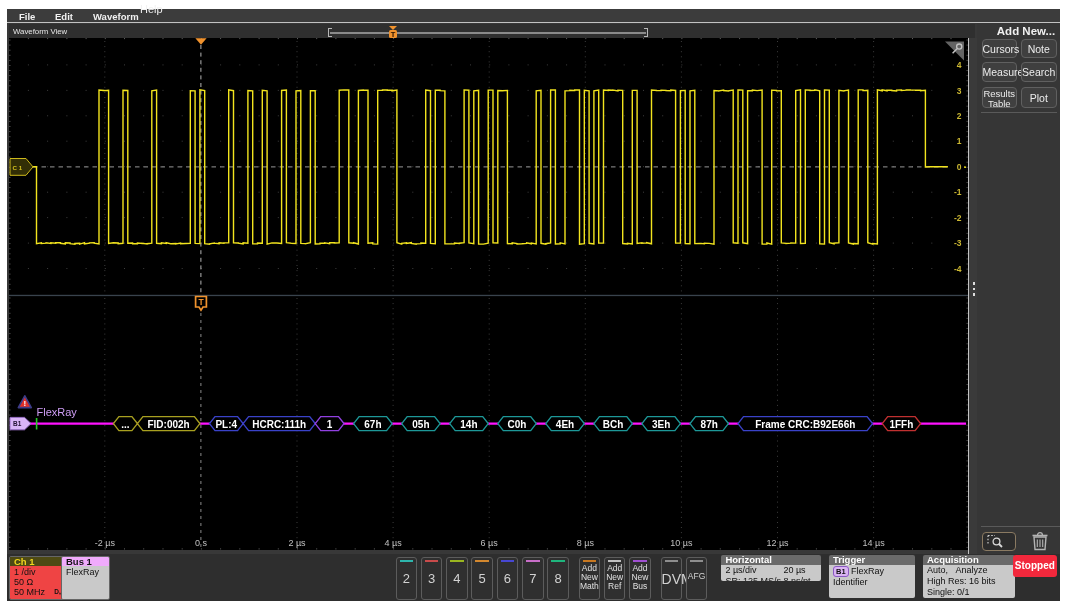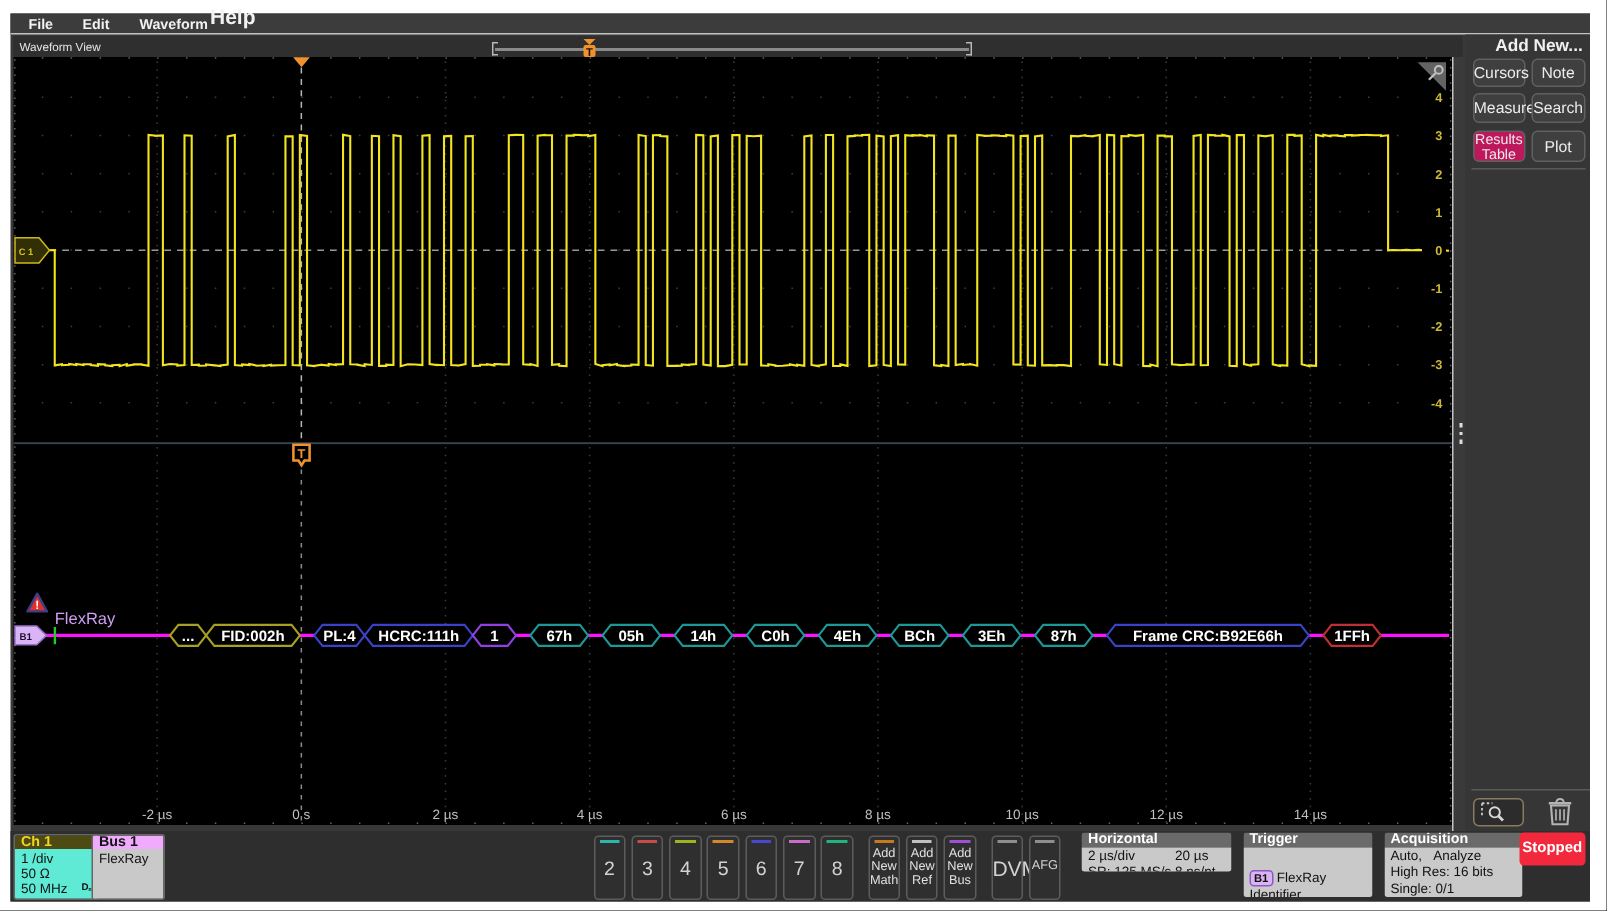--- a/index.html
+++ b/index.html
@@ -5,7 +5,7 @@
 <div class="abs" style="left:19px;top:11px;font-size:9.5px;font-weight:bold;color:#f2f2f2">File</div>
 <div class="abs" style="left:55px;top:11px;font-size:9.5px;font-weight:bold;color:#f2f2f2">Edit</div>
 <div class="abs" style="left:93px;top:11px;font-size:9.5px;font-weight:bold;color:#f2f2f2">Waveform</div>
-<div class="abs" style="left:140px;top:3px;font-size:14px;font-weight:bold;color:#f2f2f2">Help</div>
+<div class="abs" style="left:140px;top:3px;font-size:11px;font-weight:normal;color:#f2f2f2">Help</div>
 <div class="abs" style="left:9px;top:24px;width:966px;height:14px;background:#2f2f2f"></div>
 <div class="abs" style="left:13px;top:27px;font-size:7.8px;color:#e6e6e6">Waveform View</div>
 <div class="abs" style="left:330px;top:31.5px;width:316px;height:2px;background:#8a8a8a"></div>

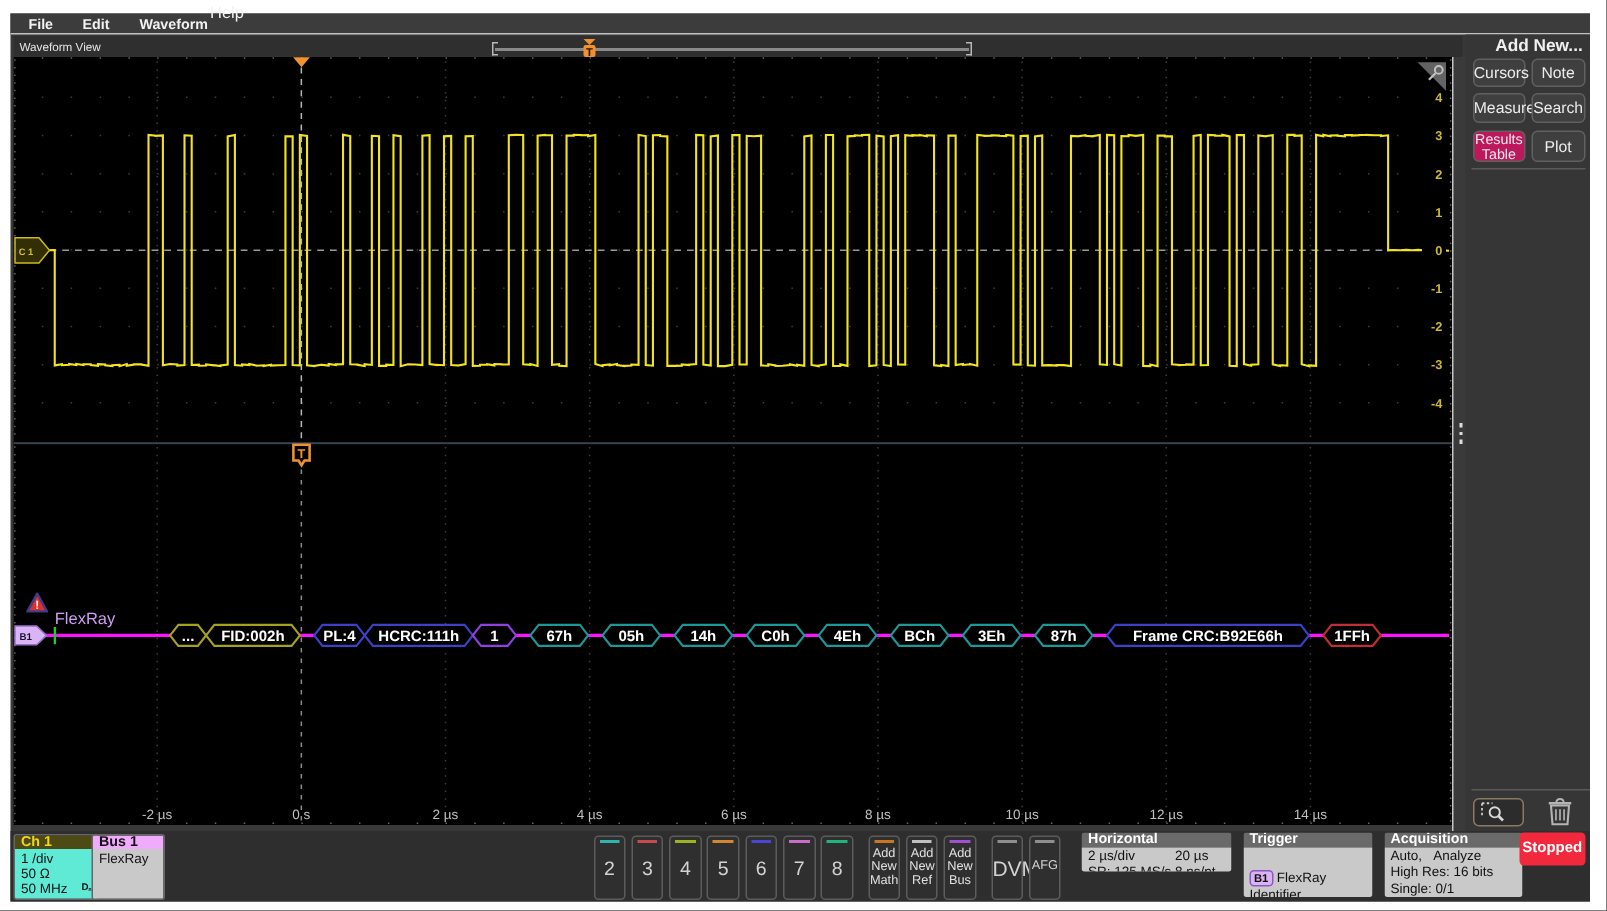--- a/index.html
+++ b/index.html
@@ -107,7 +107,7 @@
 <div class="abs" style="left:1021px;top:38.5px;width:35.5px;height:19.5px;background:#3f3f3f;border:1px solid #606060;border-radius:4px;color:#ececec;text-align:center;font-size:10.5px;line-height:19px">Note</div>
 <div class="abs" style="left:981.5px;top:62px;width:35.5px;height:19.5px;background:#3f3f3f;border:1px solid #606060;border-radius:4px;color:#ececec;text-align:center;font-size:10.5px;line-height:19px">Measure</div>
 <div class="abs" style="left:1021px;top:62px;width:35.5px;height:19.5px;background:#3f3f3f;border:1px solid #606060;border-radius:4px;color:#ececec;text-align:center;font-size:10.5px;line-height:19px">Search</div>
-<div class="abs" style="left:981.5px;top:86.5px;width:35.5px;height:21px;background:#be185d;border:1px solid #606060;border-radius:4px;color:#ececec;text-align:center;font-size:9.5px;line-height:10px;padding-top:1px">Results<br>Table</div>
+<div class="abs" style="left:981.5px;top:86.5px;width:35.5px;height:21px;background:#404040;border:1px solid #606060;border-radius:4px;color:#ececec;text-align:center;font-size:9.5px;line-height:10px;padding-top:1px">Results<br>Table</div>
 <div class="abs" style="left:1021px;top:86.5px;width:35.5px;height:21px;background:#3f3f3f;border:1px solid #606060;border-radius:4px;color:#ececec;text-align:center;font-size:10.5px;line-height:20px">Plot</div>
 <div class="abs" style="left:981px;top:111.5px;width:76px;height:1px;background:#5a5a5a"></div>
 <div class="abs" style="left:981px;top:526px;width:79px;height:1px;background:#5a5a5a"></div>

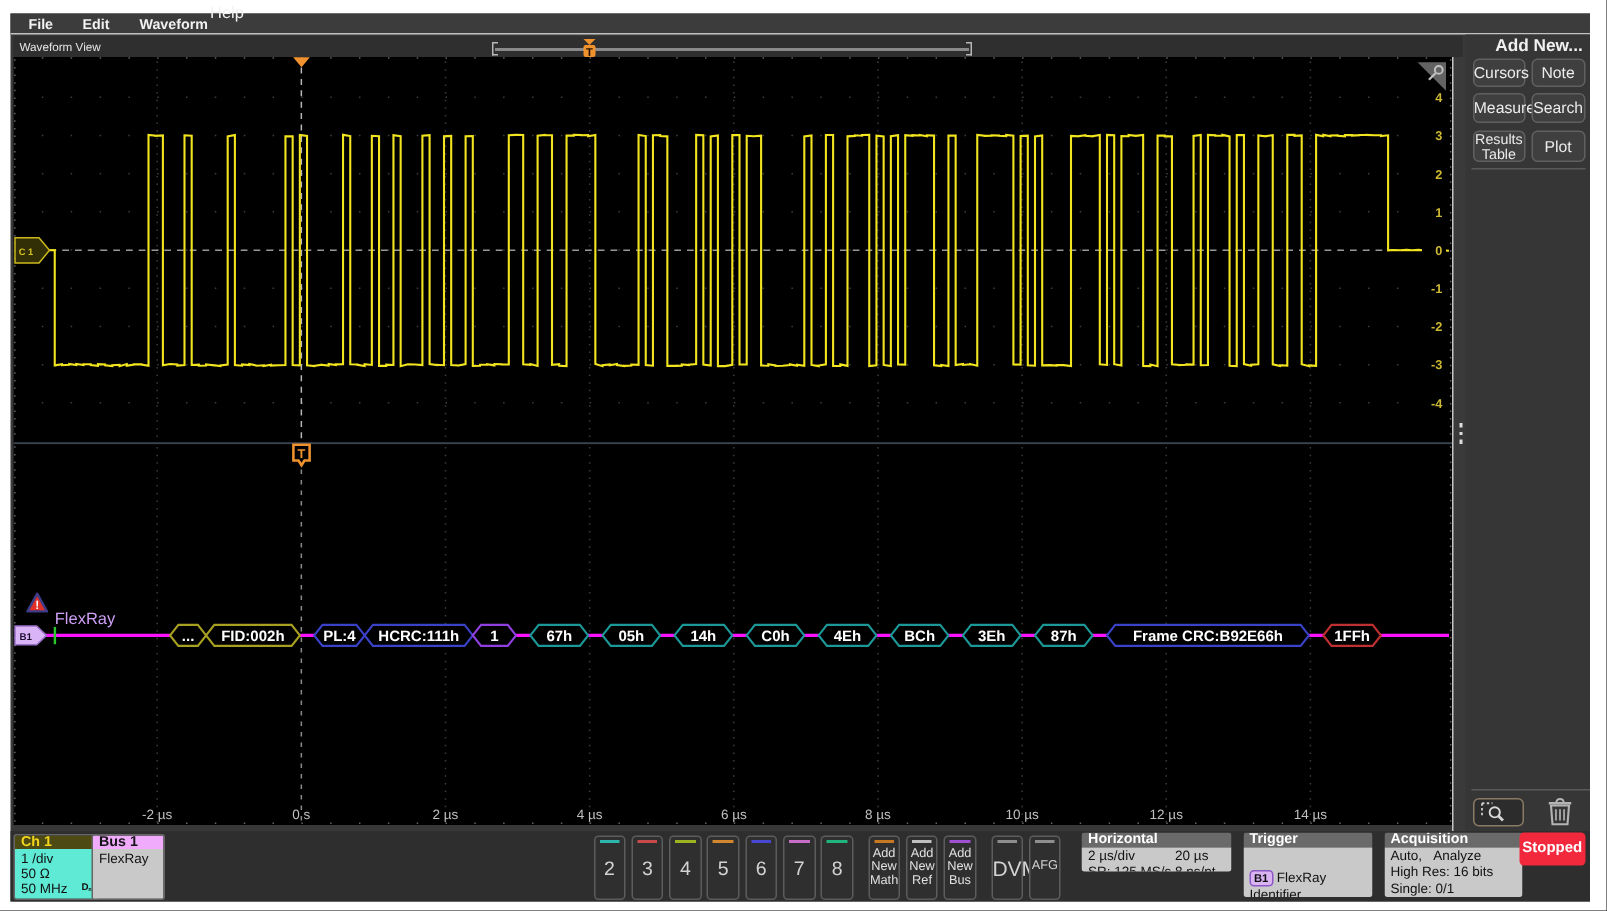--- a/index.html
+++ b/index.html
@@ -126,7 +126,7 @@
 <div class="abs" style="left:7px;top:554px;width:1053px;height:47px;background:#2e2e2e"></div>
 <div class="abs" style="left:9px;top:555.5px;width:56px;height:44px;border-radius:2px;overflow:hidden;border:1px solid #666">
     <div style="height:9px;background:#4e4a14;color:#f2d71e;font-size:9.5px;font-weight:bold;padding:0 0 0 4px;line-height:9.5px">Ch 1</div>
-    <div style="height:35px;background:#5eead4;color:#111;font-size:9px;line-height:10.3px;padding:1px 16px 0 4px;position:relative">1 /div<br>50 Ω<br>50 MHz<span style="position:absolute;right:3px;bottom:3px;font-size:6.5px;font-weight:bold">D<span style="font-size:5px">ₙ</span></span></div>
+    <div style="height:35px;background:#ef4444;color:#111;font-size:9px;line-height:10.3px;padding:1px 16px 0 4px;position:relative">1 /div<br>50 Ω<br>50 MHz<span style="position:absolute;right:3px;bottom:3px;font-size:6.5px;font-weight:bold">D<span style="font-size:5px">ₙ</span></span></div>
   </div>
 <div class="abs" style="left:61px;top:555.5px;width:49px;height:44px;border-radius:2px;overflow:hidden;border:1px solid #666">
     <div style="height:9px;background:#f0abfc;color:#141414;font-size:9.5px;font-weight:bold;padding:0 0 0 4px;line-height:9.5px">Bus 1</div>

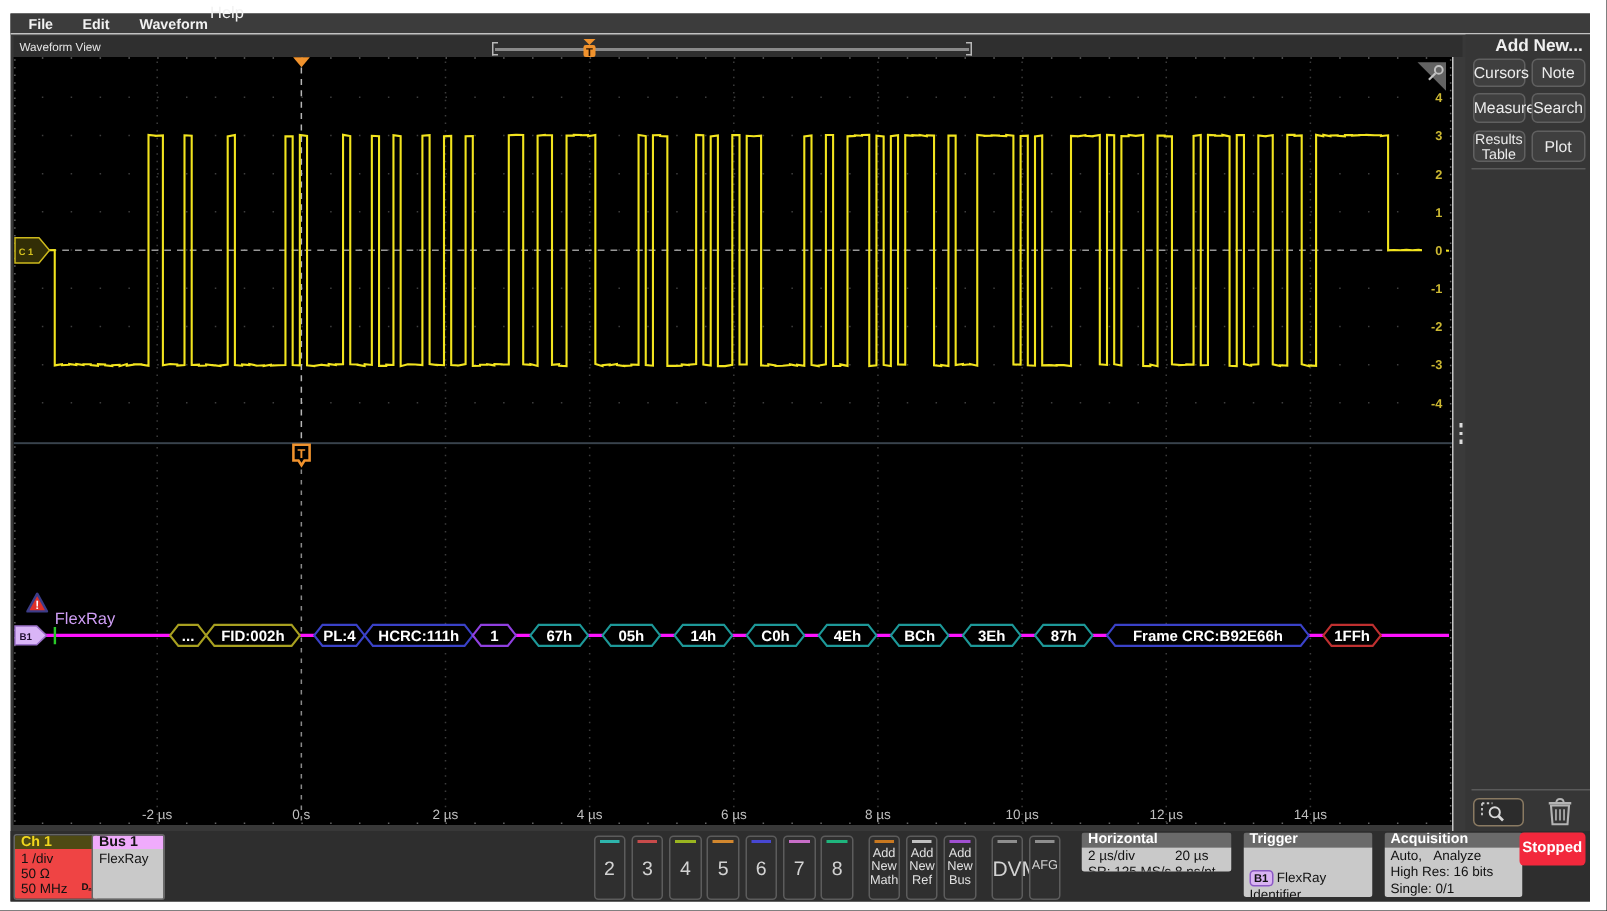--- a/index.html
+++ b/index.html
@@ -186,7 +186,7 @@
   </div>
 <div class="abs" style="left:829px;top:555.4px;width:86px;height:43px;border-radius:2px;overflow:hidden">
     <div style="height:9.6px;background:#6a6a6a;color:#fff;font-size:9.5px;font-weight:bold;padding-left:4px;line-height:10px">Trigger</div>
-    <div style="height:33.4px;background:#c9c9c9;color:#111;font-size:9px;line-height:11px;padding:15px 0 0 4px"><span style="background:#d9b3f2;border:1px solid #8a5ac2;border-radius:3px;font-size:7.5px;font-weight:bold;padding:0 2px">B1</span> FlexRay<br>Identifier</div>
+    <div style="height:33.4px;background:#c9c9c9;color:#111;font-size:9px;line-height:11px;padding:1px 0 0 4px"><span style="background:#d9b3f2;border:1px solid #8a5ac2;border-radius:3px;font-size:7.5px;font-weight:bold;padding:0 2px">B1</span> FlexRay<br>Identifier</div>
   </div>
 <div class="abs" style="left:923px;top:555.4px;width:92px;height:43px;border-radius:2px;overflow:hidden">
     <div style="height:9.6px;background:#6a6a6a;color:#fff;font-size:9.5px;font-weight:bold;padding-left:4px;line-height:10px">Acquisition</div>

